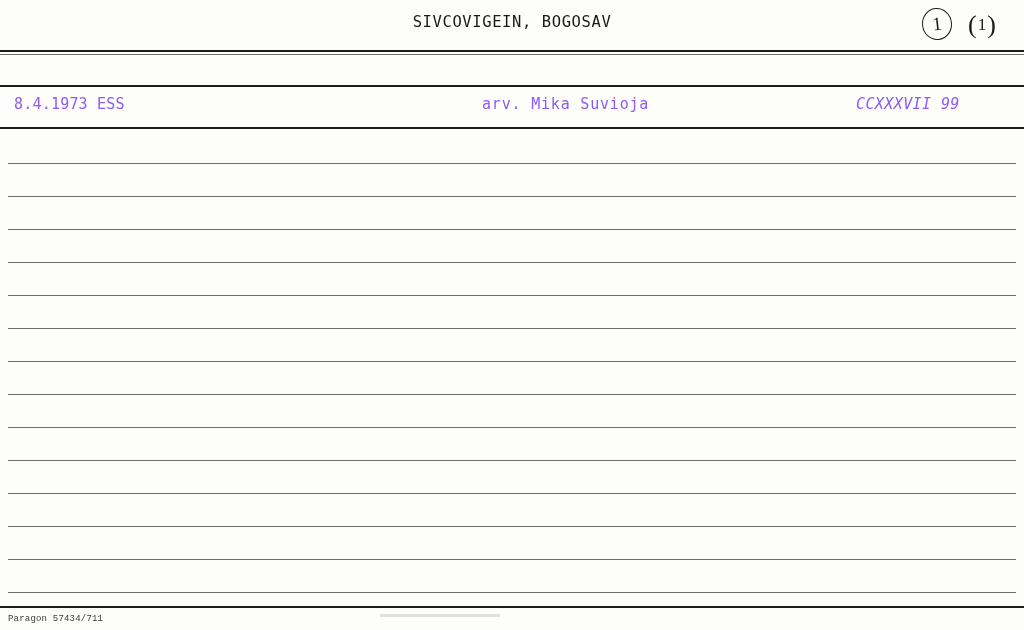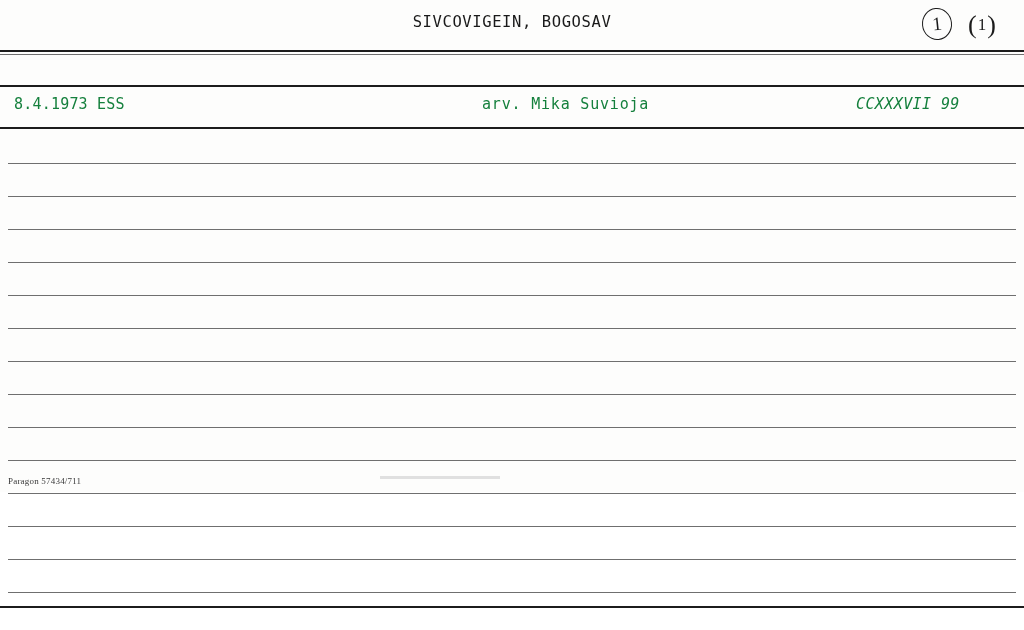--- a/index.html
+++ b/index.html
@@ -18,7 +18,7 @@
   .card {
     position: relative;
     width: 1024px;
-    height: 492px;
+    height: 630px;
     background: #fdfdfc;
   }
 

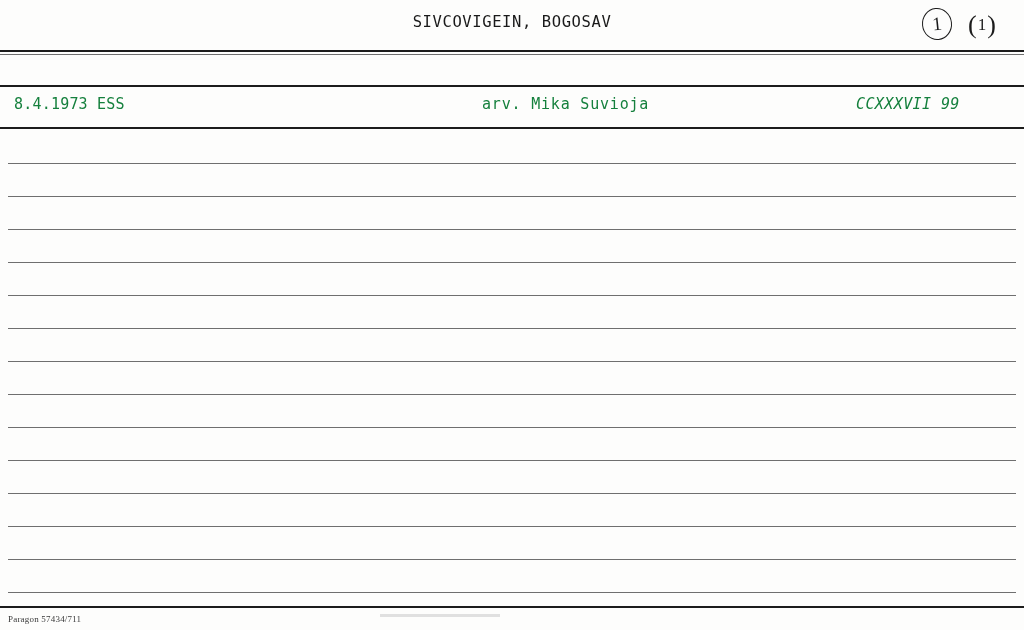--- a/index.html
+++ b/index.html
@@ -101,7 +101,7 @@
     height: 28px;
     font-family: "DejaVu Sans Mono", monospace;
     font-size: 15px;
-    color: #15803d;
+    color: #8b5cf6;
     white-space: nowrap;
   }
   .entry .f-date {

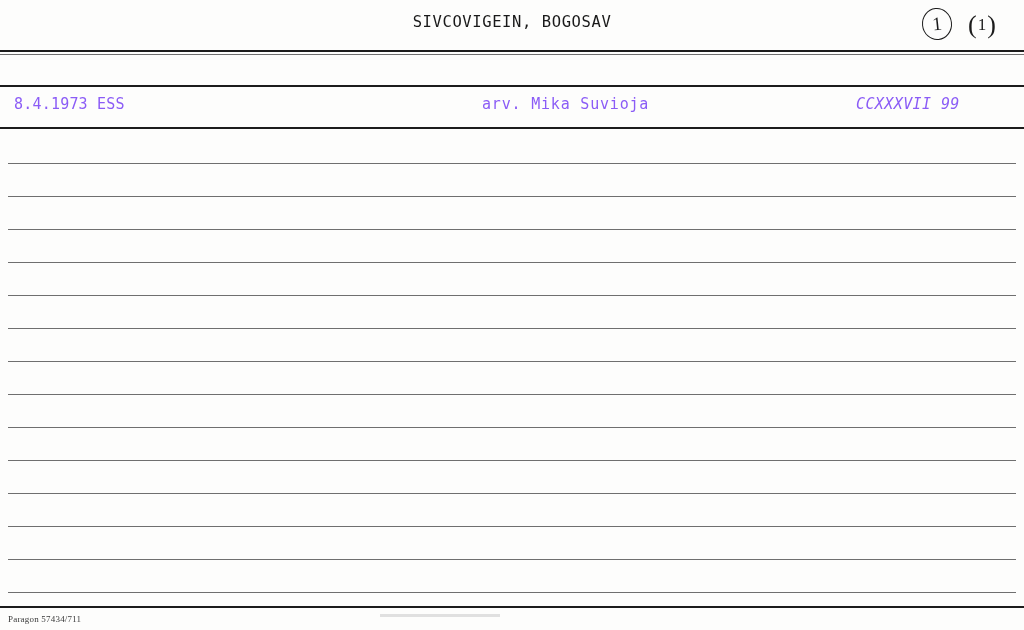--- a/index.html
+++ b/index.html
@@ -136,7 +136,7 @@
     position: absolute;
     left: 8px;
     bottom: 6px;
-    font-family: Liberation Serif, serif;
+    font-family: Liberation Mono, monospace;
     font-size: 9px;
     color: #3a3a3a;
     letter-spacing: 0.2px;

